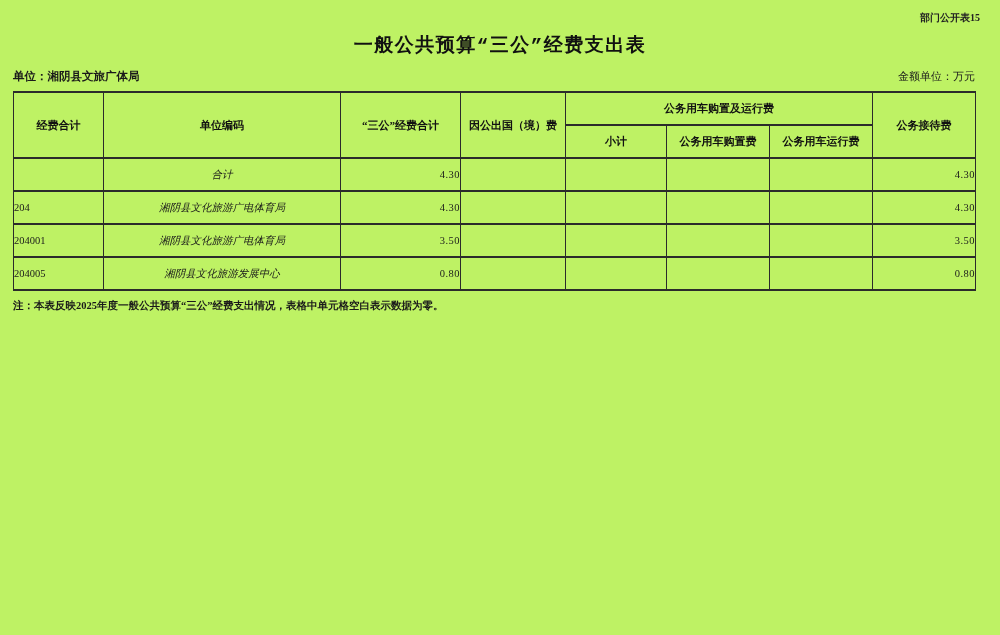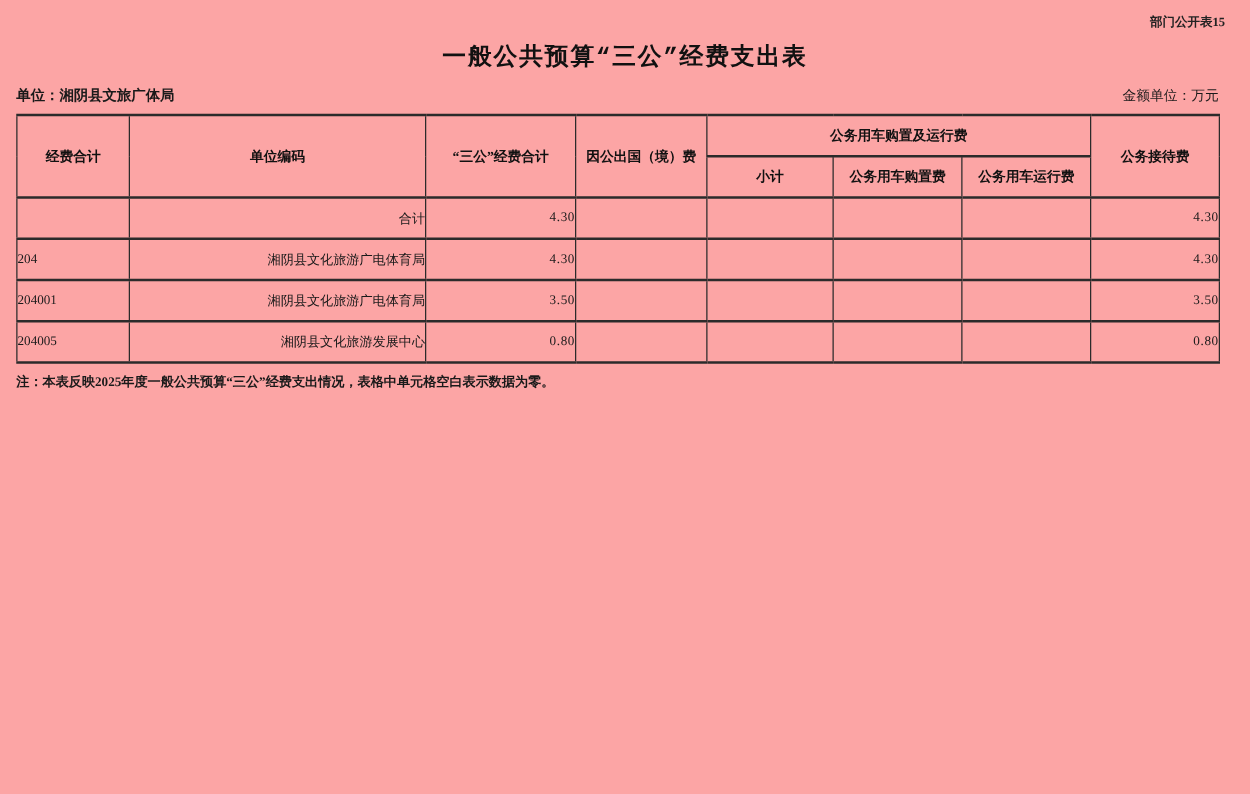--- a/index.html
+++ b/index.html
@@ -13,7 +13,7 @@
     position: relative;
     width: 1000px;
     height: 635px;
-    background: #fca5a5;
+    background: #bef264;
     overflow: hidden;
   }
   .sheet-label {

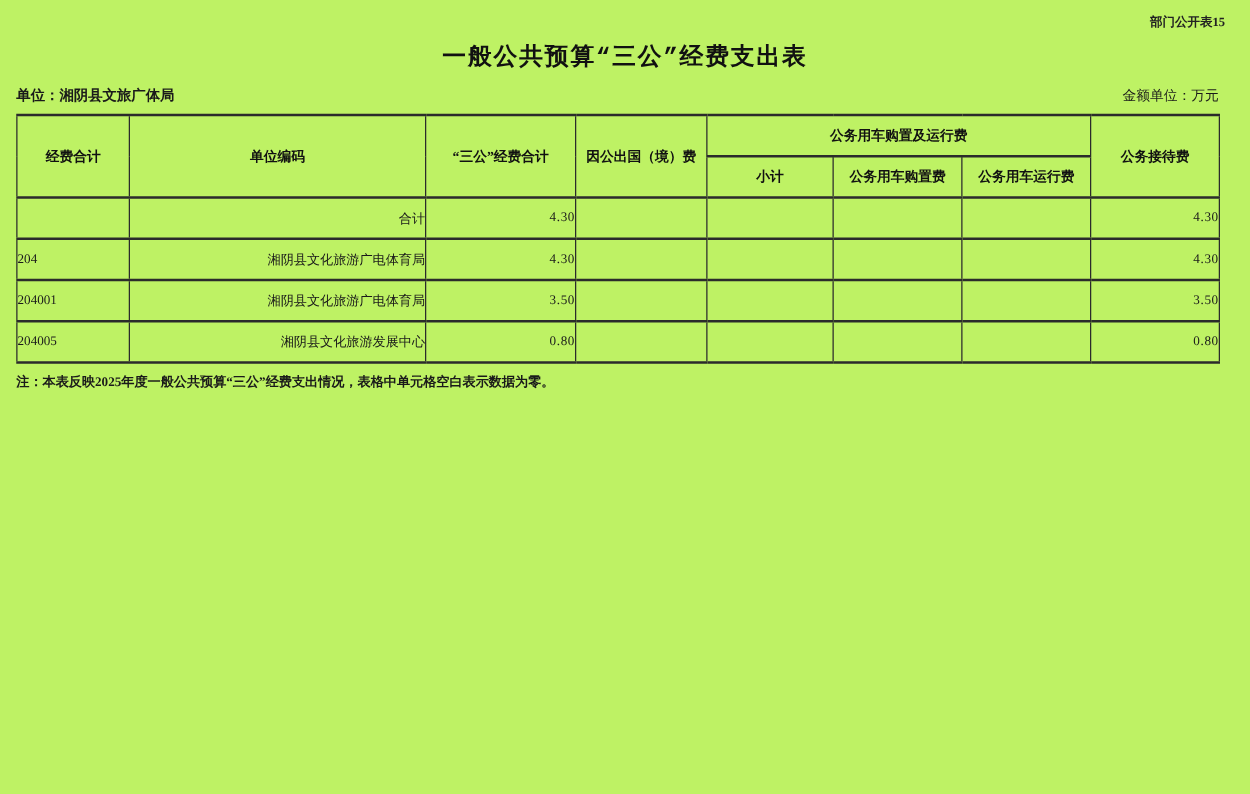--- a/index.html
+++ b/index.html
@@ -84,7 +84,7 @@
     color: #1a1a1a;
   }
   td.code   { text-align: left; padding-left: 4px; }
-  td.name   { text-align: right; padding-left: 3px; }
+  td.name   { text-align: center; padding-left: 3px; font-style: italic; }
   td.num    { text-align: right; padding-right: 4px; letter-spacing: 0.5px; }
   td.indent-code { padding-left: 18px; margin-top: 12px; }
   td.indent-name { padding-left: 14px; }

